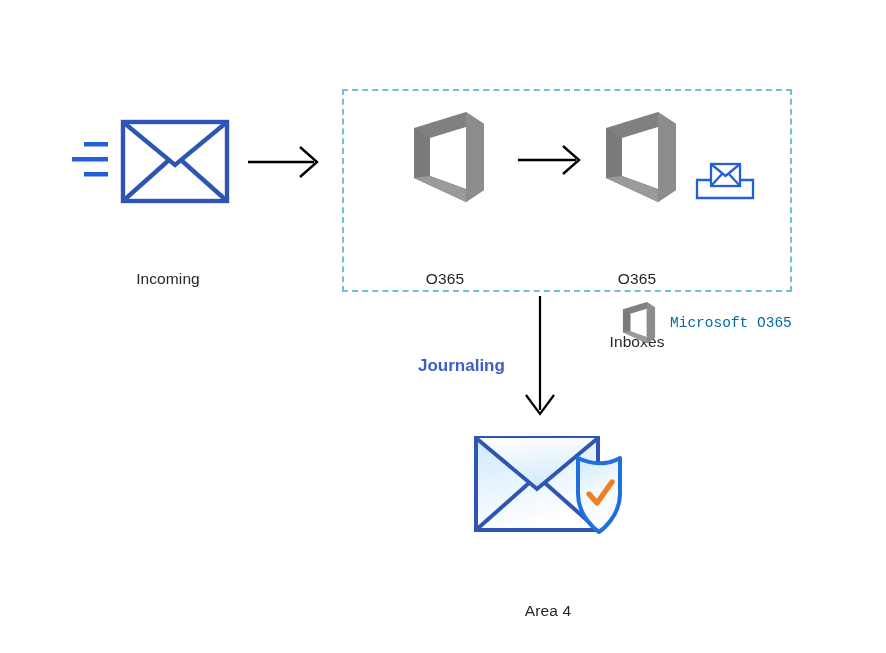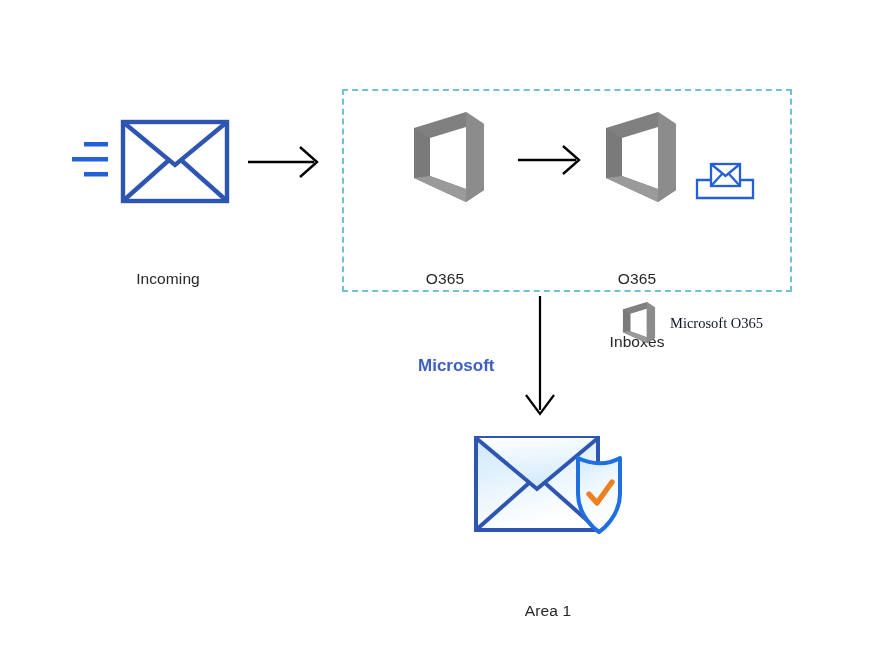--- a/index.html
+++ b/index.html
@@ -35,10 +35,10 @@
 
   .legend-text {
     position: absolute;
-    color: #0f172a;
+    color: #0369a1;
     font-size: 14.5px;
     line-height: 18px;
-    font-family: Liberation Serif, serif;
+    font-family: Liberation Mono, monospace;
     white-space: nowrap;
   }
 

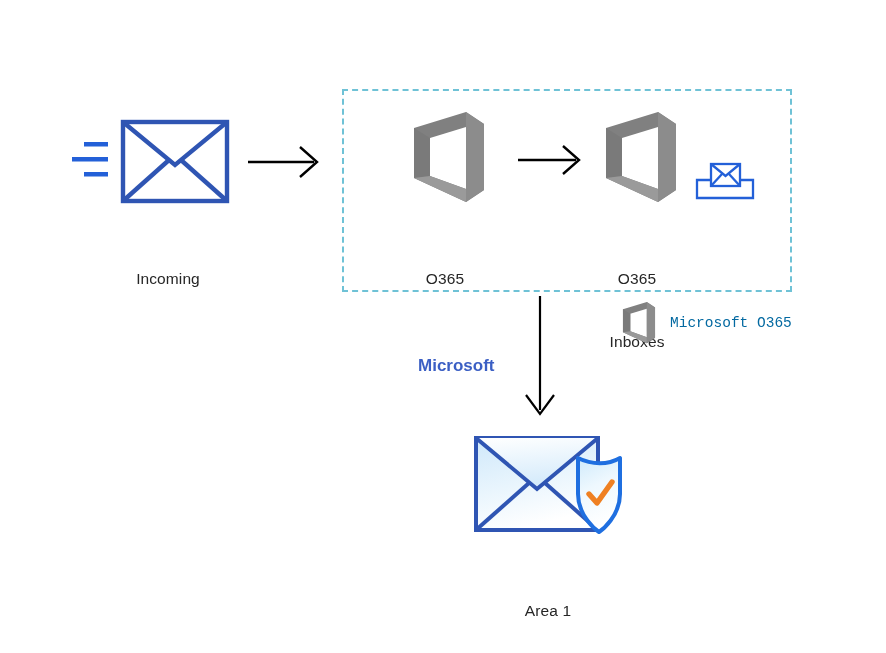--- a/index.html
+++ b/index.html
@@ -163,7 +163,7 @@
 
   <div class="legend-text" style="left:670px; top:314px;">Microsoft O365</div>
 
-  <div class="journaling-text" style="left:418px; top:356px;">Microsoft</div>
+  <div class="journaling-text" style="left:418px; top:356px;">Journaling</div>
 
   <div class="svg-holder" style="left:518px; top:296px;">
     <svg width="44" height="124" viewBox="0 0 44 124">

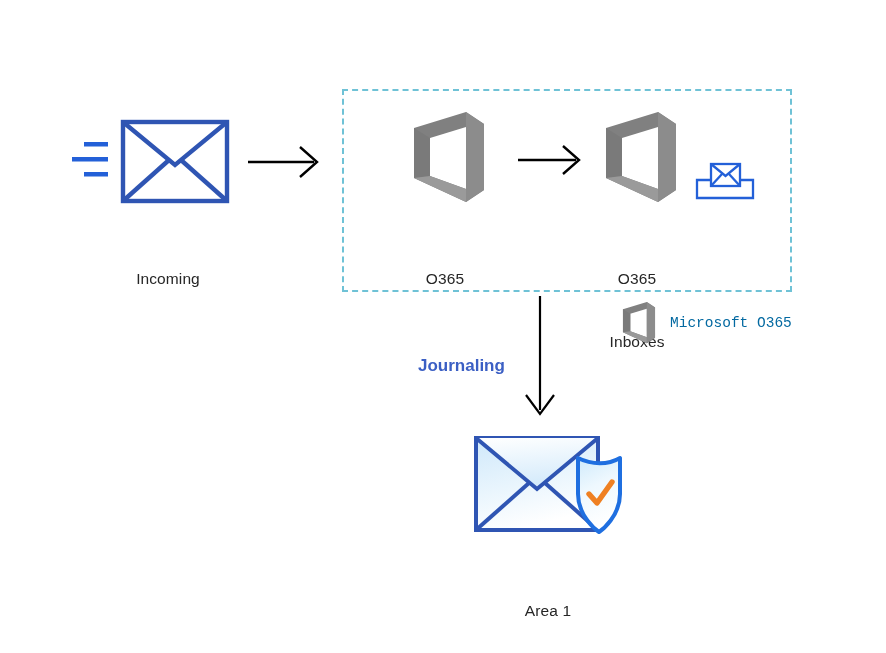--- a/index.html
+++ b/index.html
@@ -212,7 +212,7 @@
   </div>
 
   <div class="label" style="left:463px; top:558px; width:170px;">
-    <span class="line">Area 1</span>
+    <span class="line">Area 4</span>
     
   </div>
 

